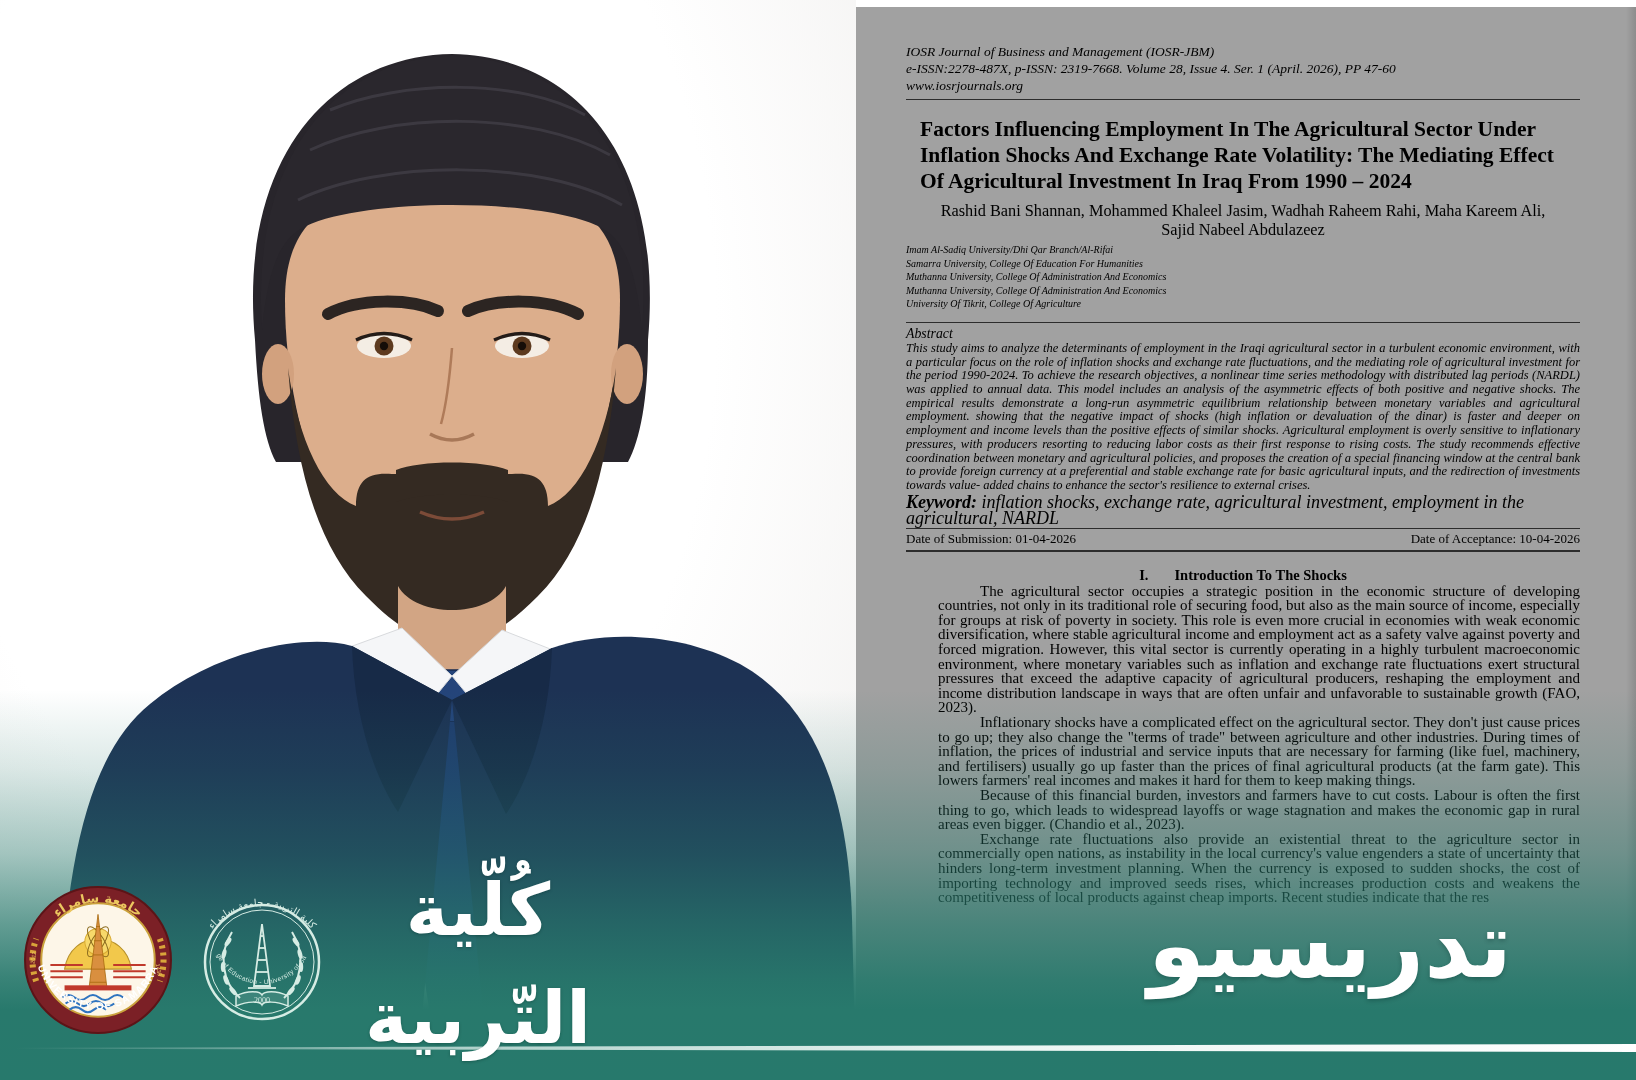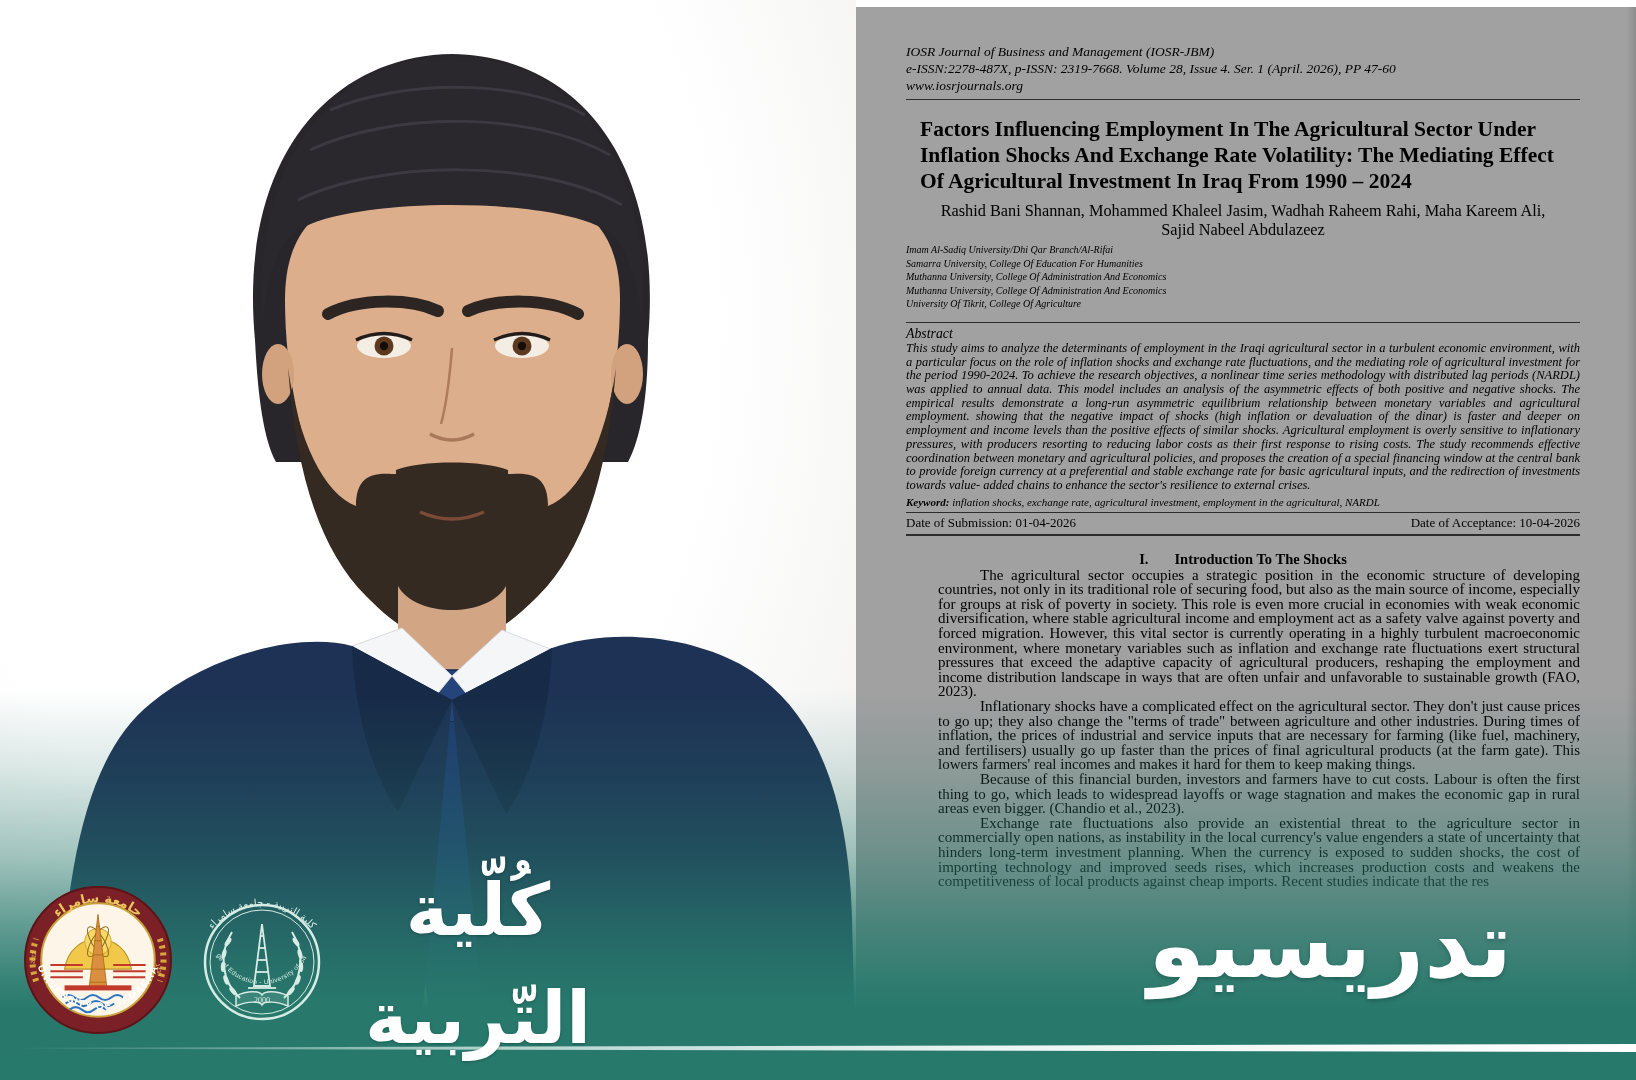--- a/index.html
+++ b/index.html
@@ -24,7 +24,7 @@
   #abstract-rule{margin-top:11px;border-top:1.6px solid #2c2c2c;}
   #abstract-heading{font-weight:normal;font-style:italic;font-size:13.8px;line-height:17px;margin-top:2px;}
   #abstract-body{font-style:italic;font-size:12.5px;line-height:13.7px;text-align:justify;}
-  #keyword-row{font-style:italic;font-size:11px;line-height:16px;padding:1px 0 2px;
+  #keyword-row{font-style:italic;font-size:18px;line-height:16px;padding:1px 0 2px;
     border-bottom:1.6px solid #2c2c2c;font-family:Liberation Serif, serif;}
   #keyword-row b{font-weight:bold;}
   #dates-row{display:flex;justify-content:space-between;font-size:13px;line-height:16px;

